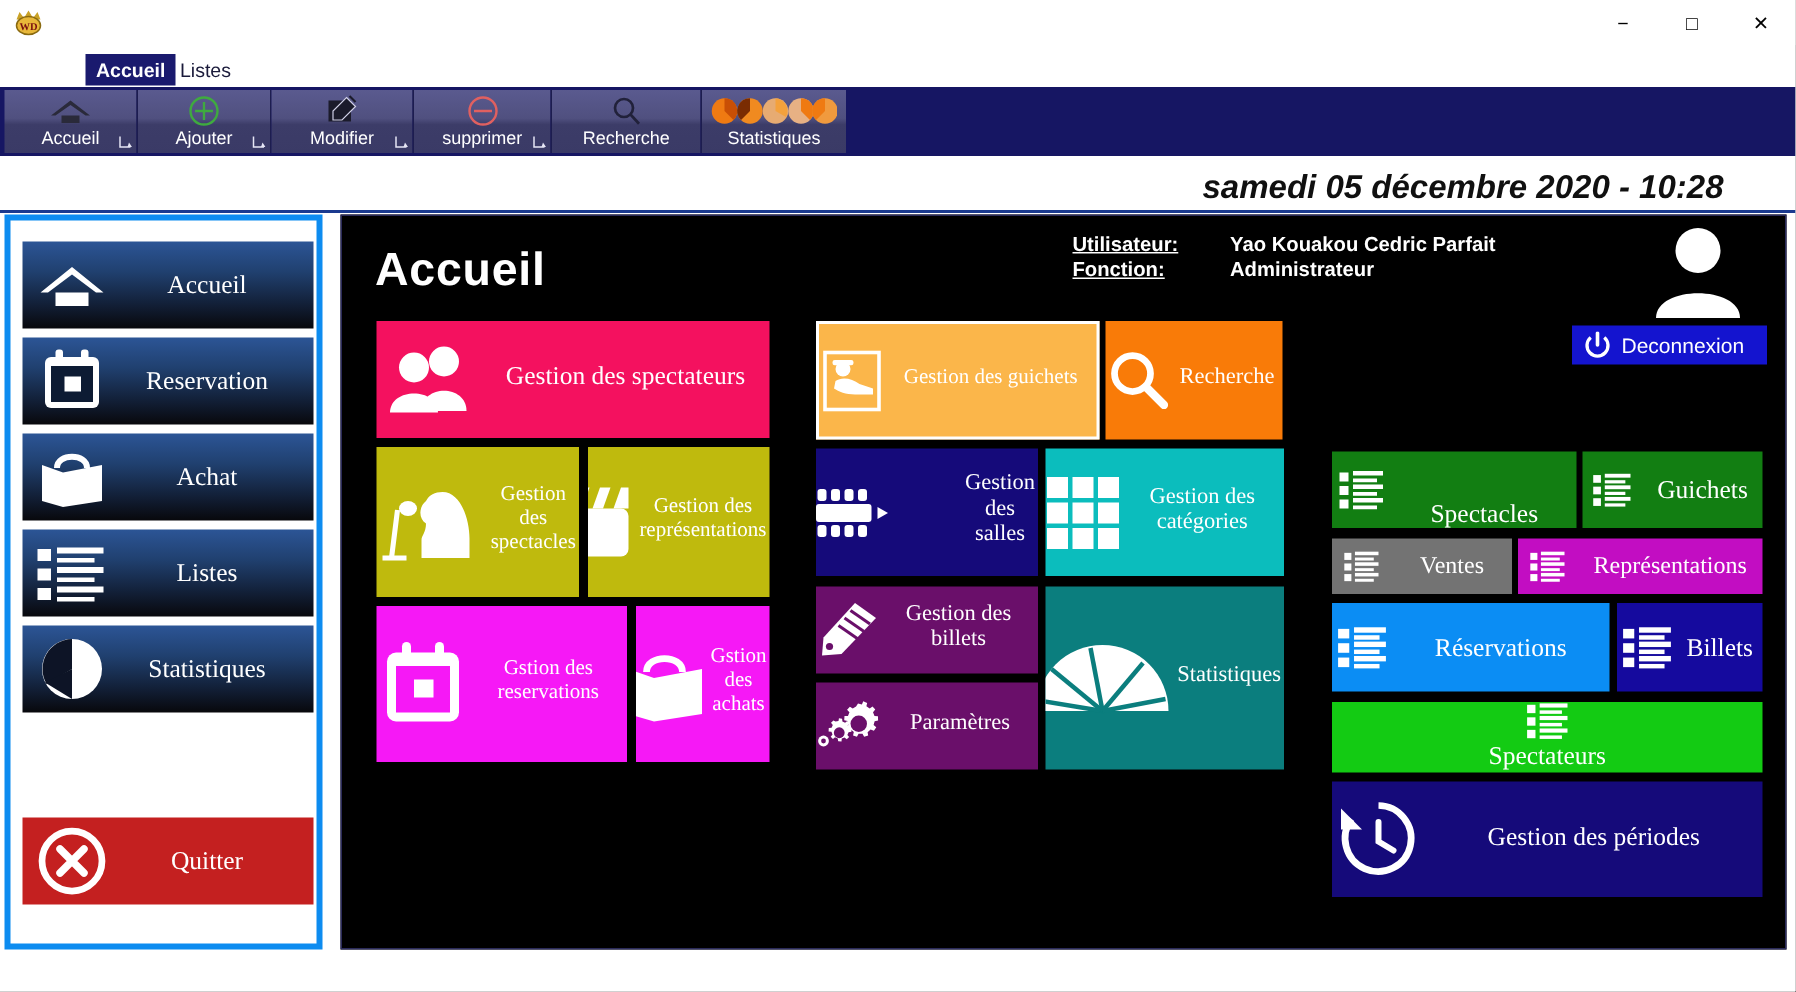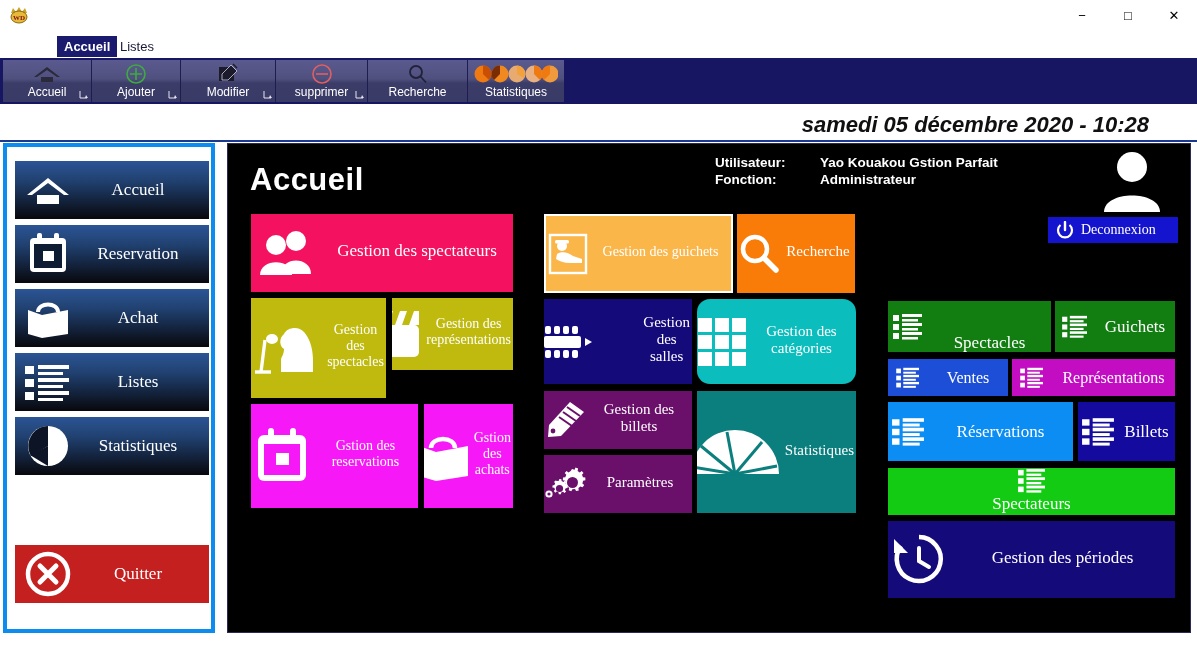--- a/index.html
+++ b/index.html
@@ -56,7 +56,7 @@
 
   .userinfo { position:absolute; left:487px; top:10px; width:330px; color:#fff; }
   .ui-row { display:flex; font-size:13.5px; font-weight:bold; font-family:"Liberation Sans",sans-serif; line-height:17px; }
-  .ui-key { width:105px; }
+  .ui-key { width:105px; text-decoration:underline; }
   .ui-val { flex:1; }
   .avatar { position:absolute; right:22px; top:6px; width:72px; height:62px; }
   .logout { position:absolute; right:12px; top:73px; width:130px; height:26px; background:#1414cf;

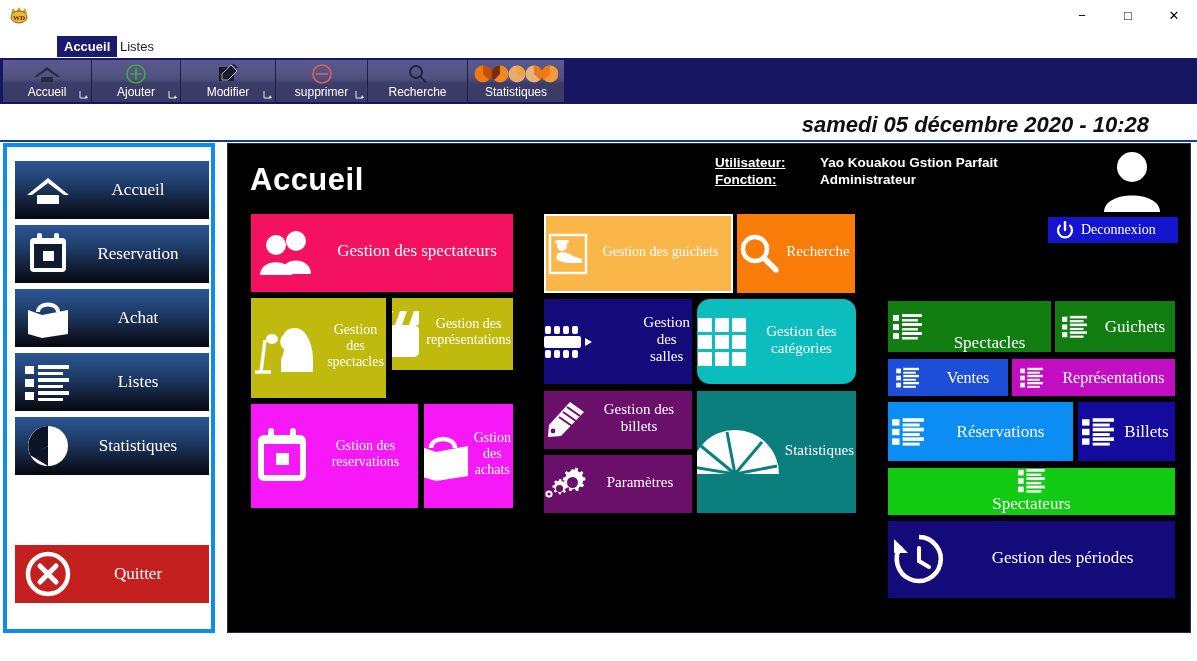--- a/index.html
+++ b/index.html
@@ -290,7 +290,7 @@
     <div class="userinfo">
       <div class="ui-row">
         <span class="ui-key">Utilisateur:</span>
-        <span class="ui-val">Yao Kouakou Gstion Parfait</span>
+        <span class="ui-val">Yao Kouakou Cedric Parfait</span>
       </div>
       <div class="ui-row">
         <span class="ui-key">Fonction:</span>

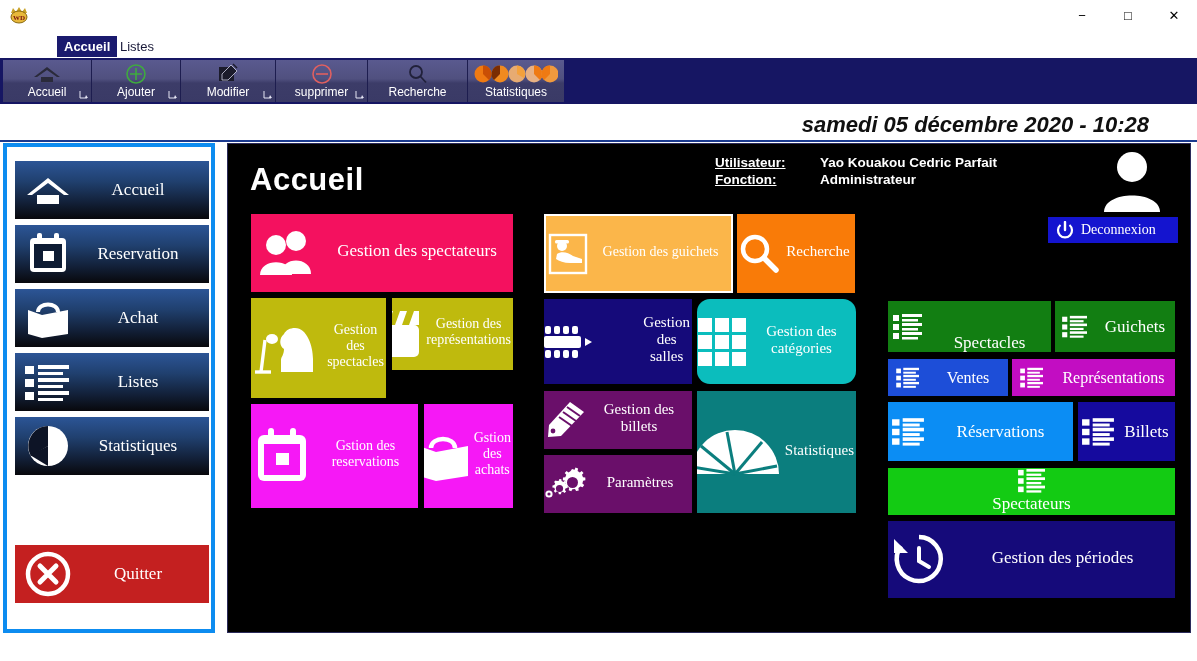--- a/index.html
+++ b/index.html
@@ -61,7 +61,7 @@
   .avatar { position:absolute; right:22px; top:6px; width:72px; height:62px; }
   .logout { position:absolute; right:12px; top:73px; width:130px; height:26px; background:#1414cf;
             display:flex; align-items:center; gap:7px; padding-left:8px; }
-  .logout .lo-lab { color:#fff; font-size:14px; font-family:Liberation Serif, serif; }
+  .logout .lo-lab { color:#fff; font-size:14px; font-family:Liberation Sans, sans-serif; }
 
   
   .tile { position:absolute; display:flex; flex-direction:row; align-items:center; justify-content:flex-end;

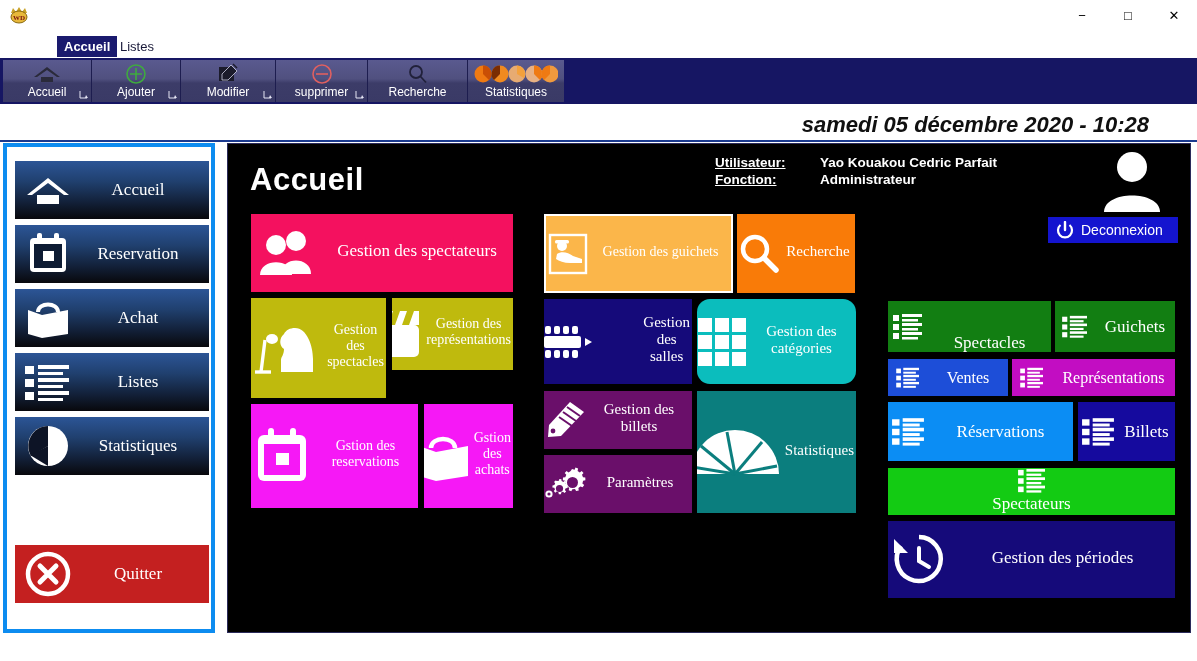--- a/index.html
+++ b/index.html
@@ -339,7 +339,7 @@
       <span class="t-lab" style="font-size: 14px;">Gestion des spectacles</span>
     </div>
 
-    <div class="tile" id="tile2" style="left: 164px; top: 154px; width: 121px; height: 72px; background: rgb(191, 186, 13);">
+    <div class="tile" id="tile2" style="left: 164px; top: 154px; width: 121px; height: 100px; background: rgb(191, 186, 13);">
       <span class="t-ico">
         <svg width="62" height="52" viewBox="0 0 62 52">
           <rect x="5" y="17" width="52" height="32" rx="5" fill="#fff"></rect>

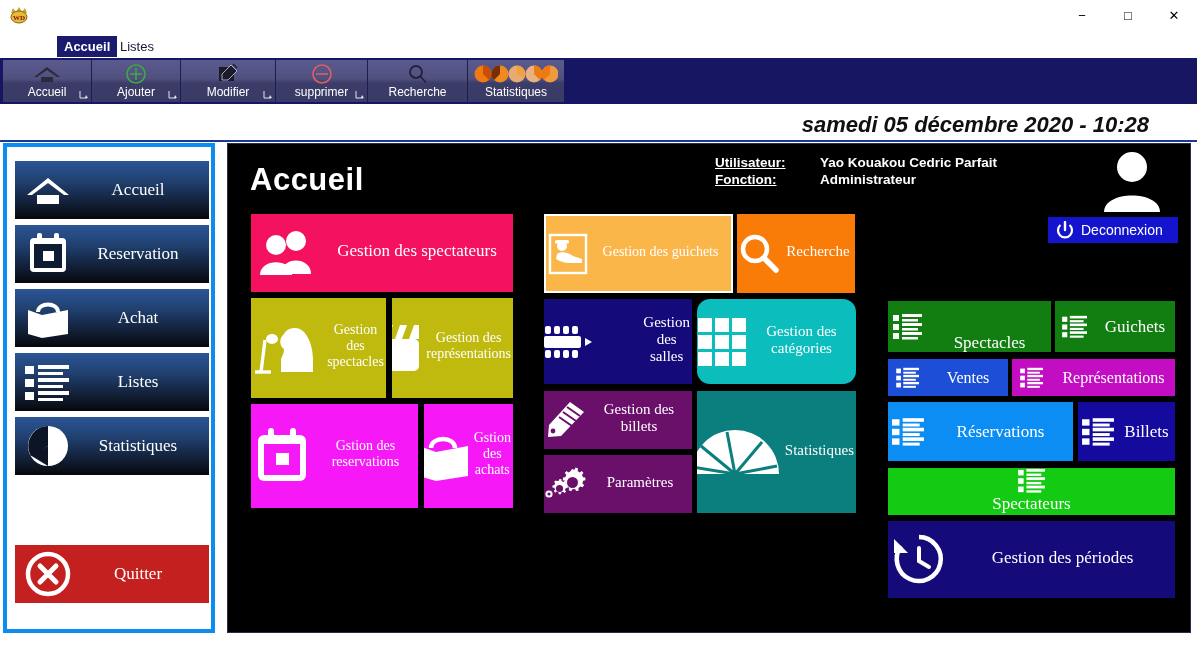--- a/index.html
+++ b/index.html
@@ -417,7 +417,7 @@
       <span class="t-lab" style="font-size: 15px; padding-left: 44px;">Gestion des salles</span>
     </div>
 
-    <div class="tile" id="tile8" style="left: 469px; top: 155px; width: 159px; height: 85px; background: rgb(11, 189, 189); border-radius: 13px;">
+    <div class="tile" id="tile8" style="left: 469px; top: 155px; width: 159px; height: 85px; background: rgb(11, 189, 189);">
       <span class="t-ico">
         <svg width="50" height="50" viewBox="0 0 50 50">
           <rect x="1" y="1" width="14" height="14" fill="#fff"></rect>

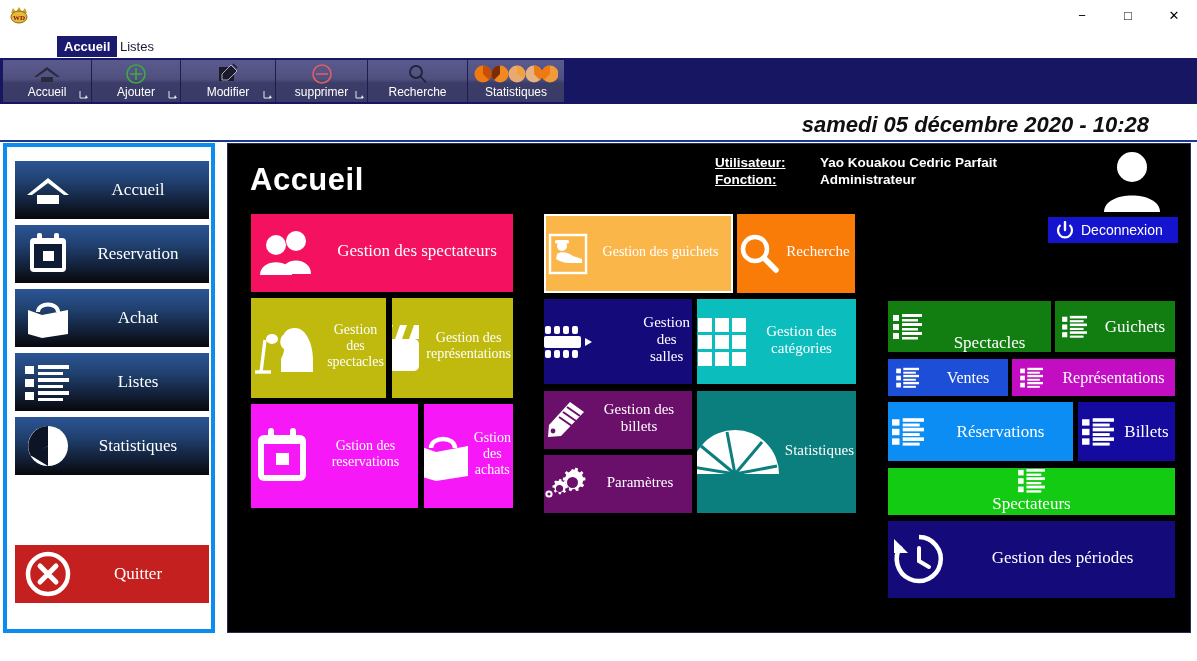--- a/index.html
+++ b/index.html
@@ -515,7 +515,7 @@
       <span class="l-lab" style="font-size: 17px;">Guichets</span>
     </div>
 
-    <div class="ltile" id="ltile2" style="left: 660px; top: 215px; width: 120px; height: 37px; background: #1d4ed8;">
+    <div class="ltile" id="ltile2" style="left: 660px; top: 215px; width: 120px; height: 37px; background: #737373;">
       <span class="l-ico">
         <svg width="26" height="22" viewBox="0 0 32 28">
           <rect x="1" y="2" width="6" height="6" fill="#fff"></rect>

